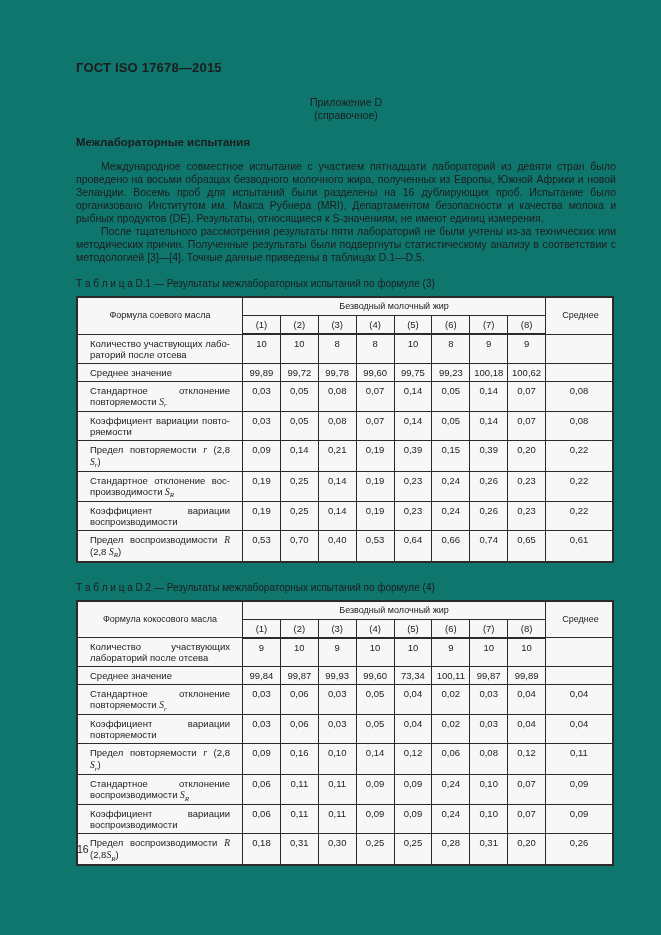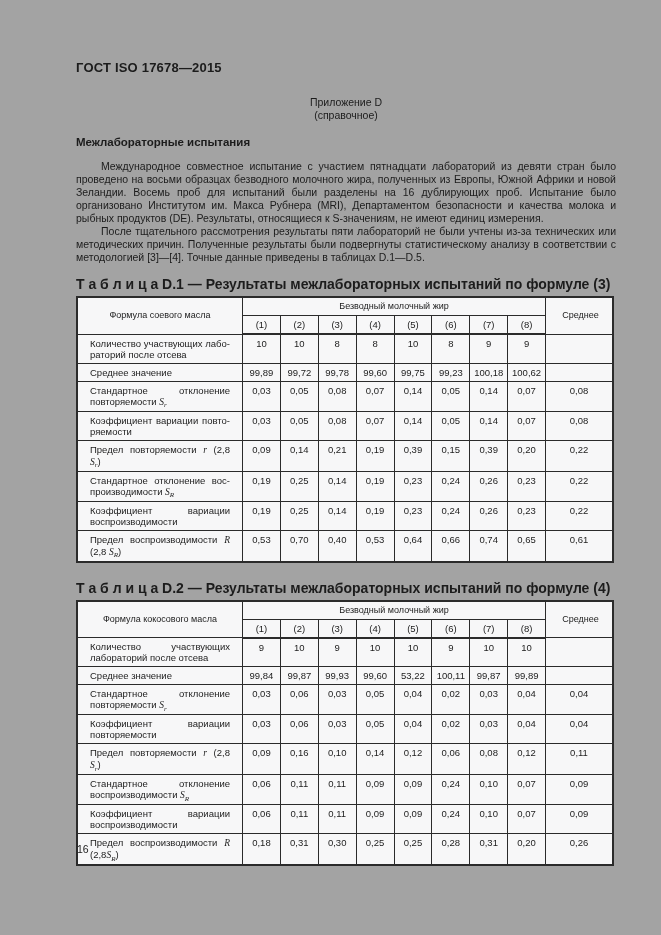--- a/index.html
+++ b/index.html
@@ -15,7 +15,7 @@
     box-sizing:border-box;
     width:661px; height:935px;
     padding:60px 45px 0 76px;
-    background:#a3a3a3;
+    background:#0f766e;
     overflow:hidden;
   }
   .doc-number { font-size:13px; font-weight:bold; letter-spacing:0.2px; }

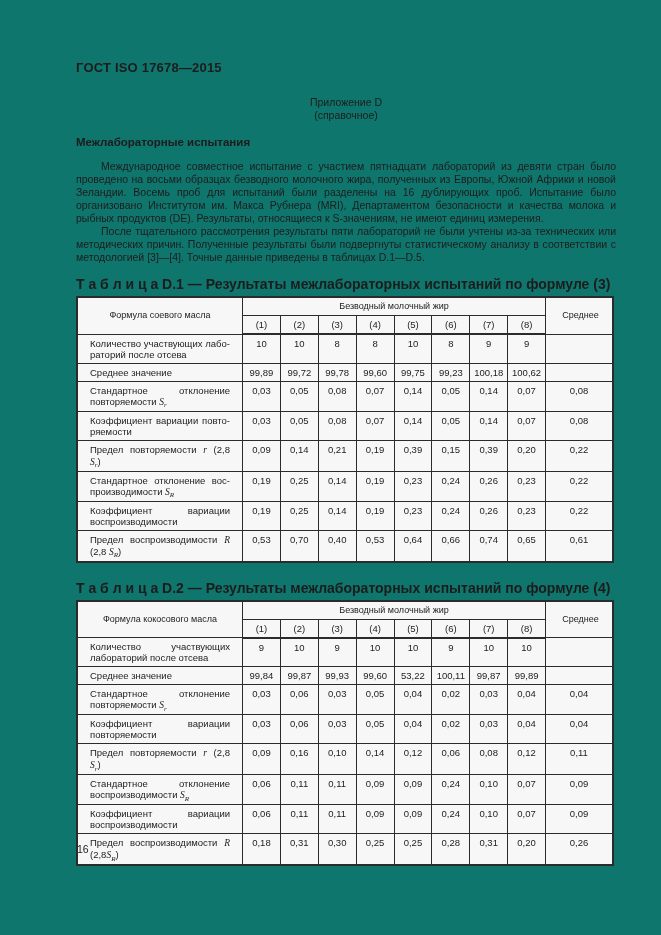--- a/index.html
+++ b/index.html
@@ -32,7 +32,7 @@
     margin:8px 0 0 0; padding-left:25px;
     font-size:9.5px; line-height:12px; text-align:justify;
   }
-  p.caption { margin:14px 0 6px 0; font-size:14px; line-height:12px;font-weight:bold; }
+  p.caption { margin:14px 0 6px 0; font-size:10px; line-height:12px; }
   p.caption.second { margin-top:19px; }
 
   table.gtable {

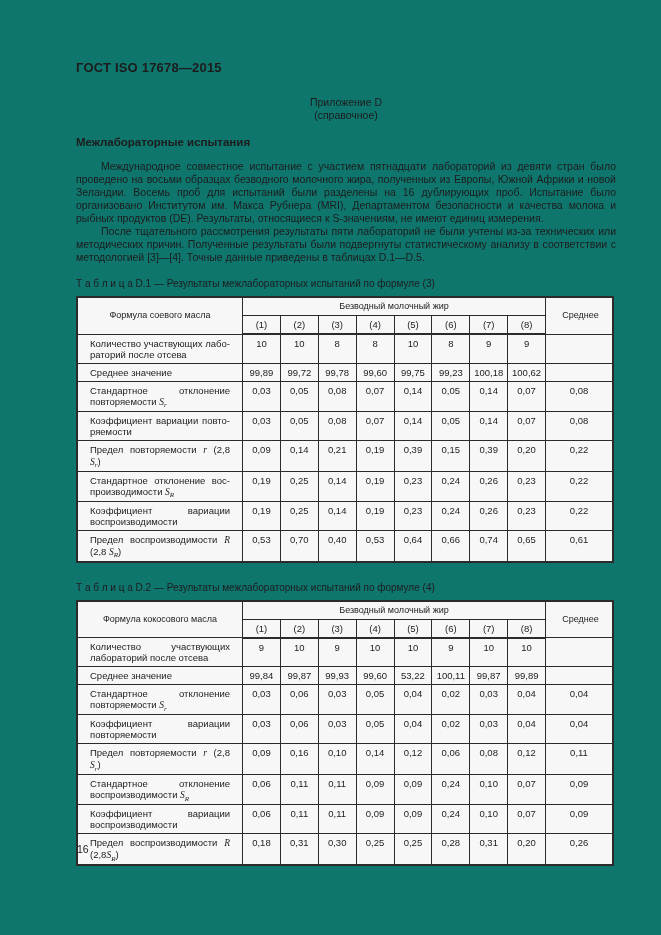--- a/index.html
+++ b/index.html
@@ -242,7 +242,7 @@
           <td class="num">99,87</td>
           <td class="num">99,93</td>
           <td class="num">99,60</td>
-          <td class="num">53,22</td>
+          <td class="num">73,34</td>
           <td class="num">100,11</td>
           <td class="num">99,87</td>
           <td class="num">99,89</td>

